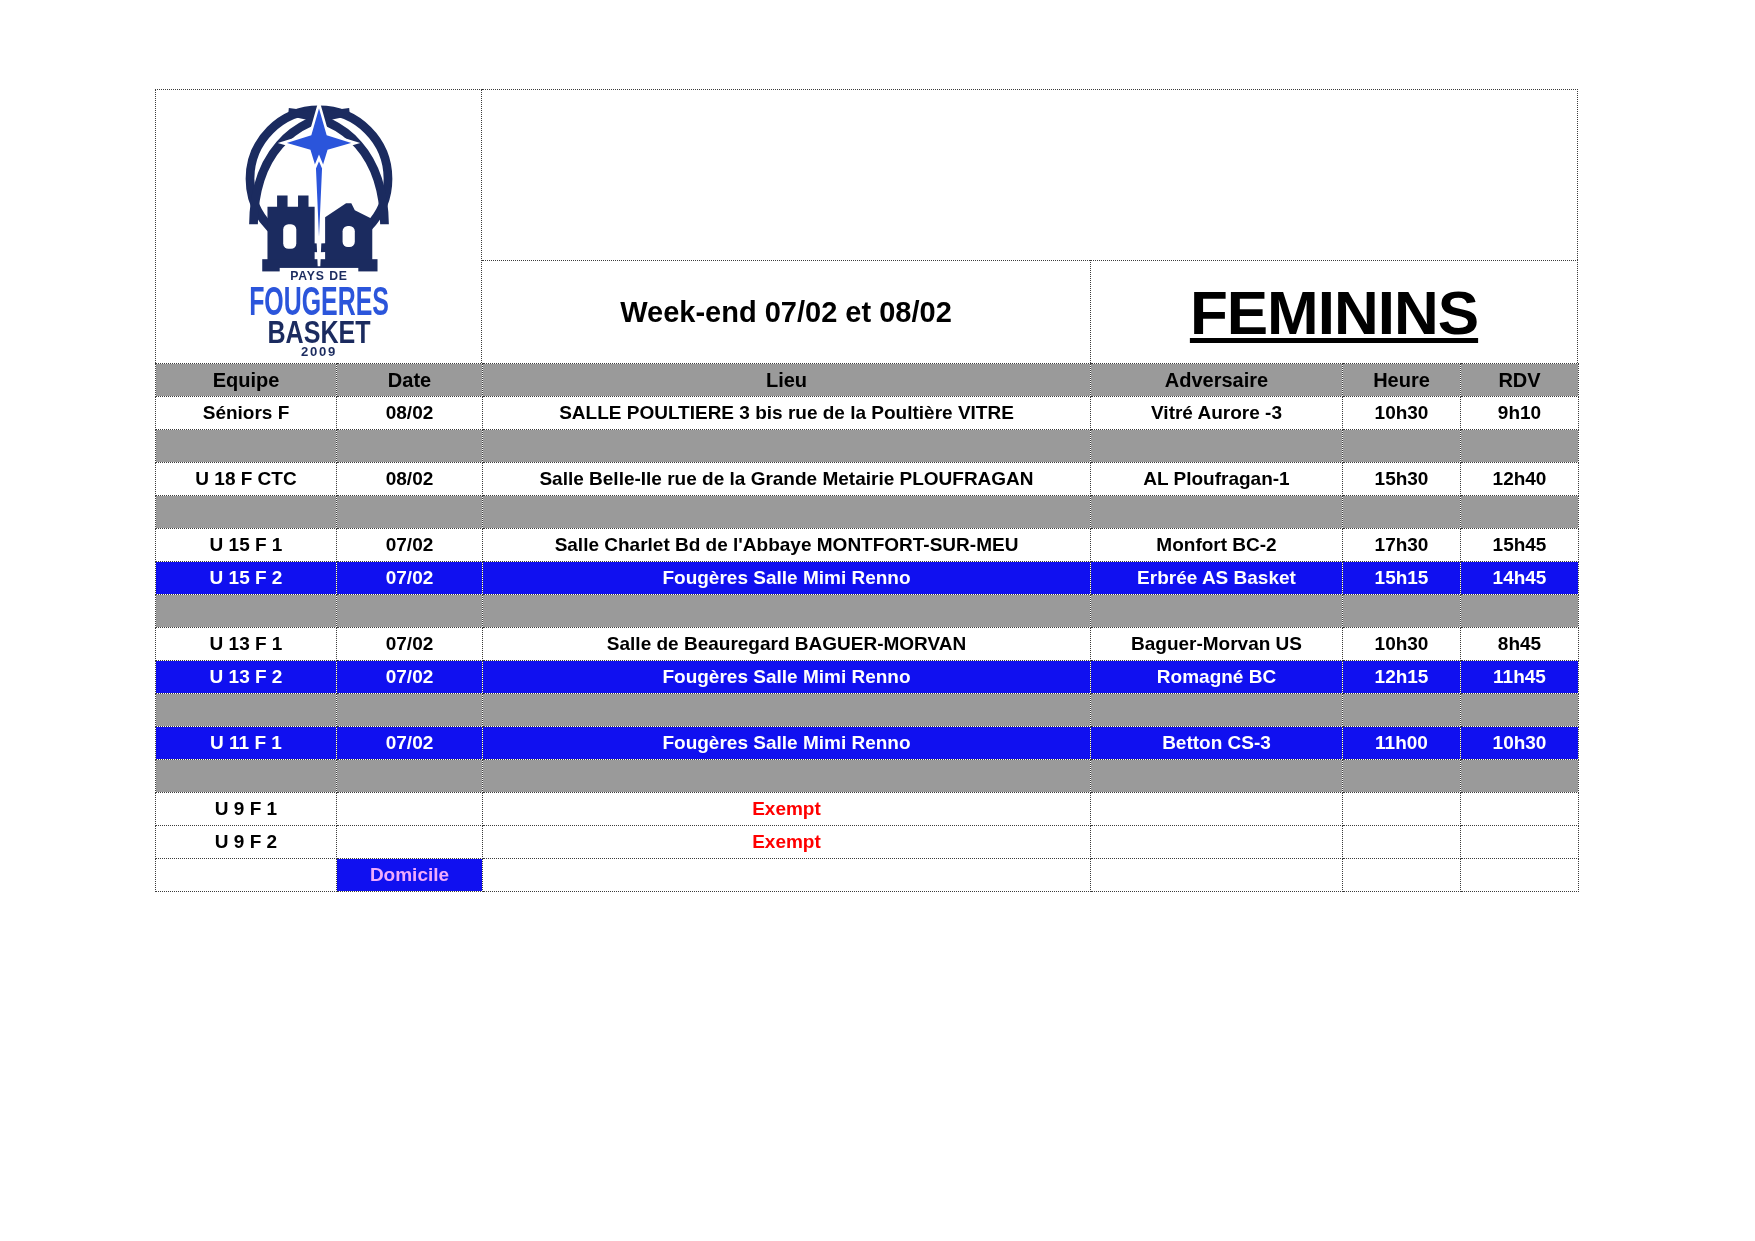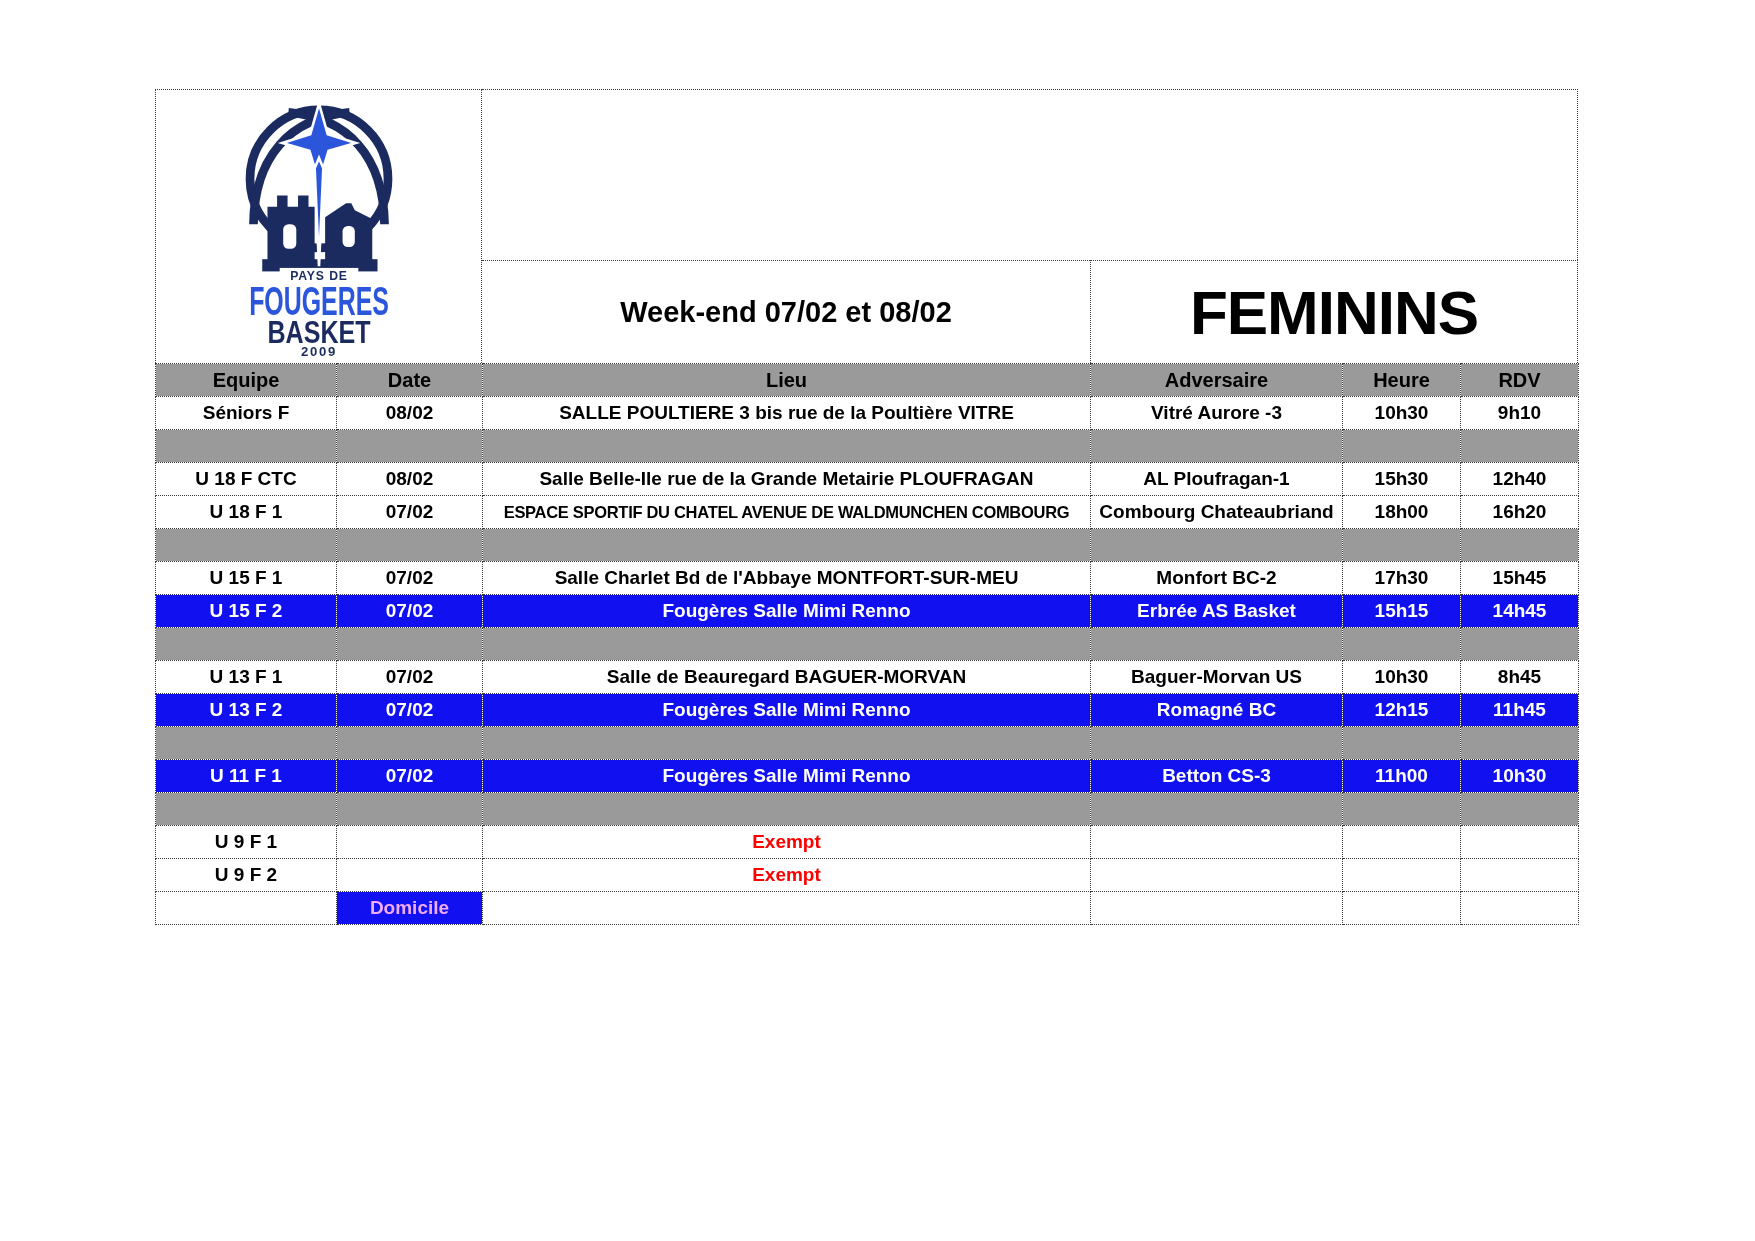--- a/index.html
+++ b/index.html
@@ -20,7 +20,7 @@
   .feminins{grid-column:3;grid-row:2;border-top:1px dotted #3c3c3c;border-left:1px dotted #3c3c3c;border-right:1px dotted #3c3c3c;
     background:#fff;display:flex;align-items:center;justify-content:center;
     font-size:62px;font-weight:bold;letter-spacing:-1px;
-    text-decoration-thickness:5px;text-underline-offset:4px;}
+    text-decoration:underline;text-decoration-thickness:5px;text-underline-offset:4px;}
 
   
   table{border-collapse:collapse;table-layout:fixed;width:1423px;}

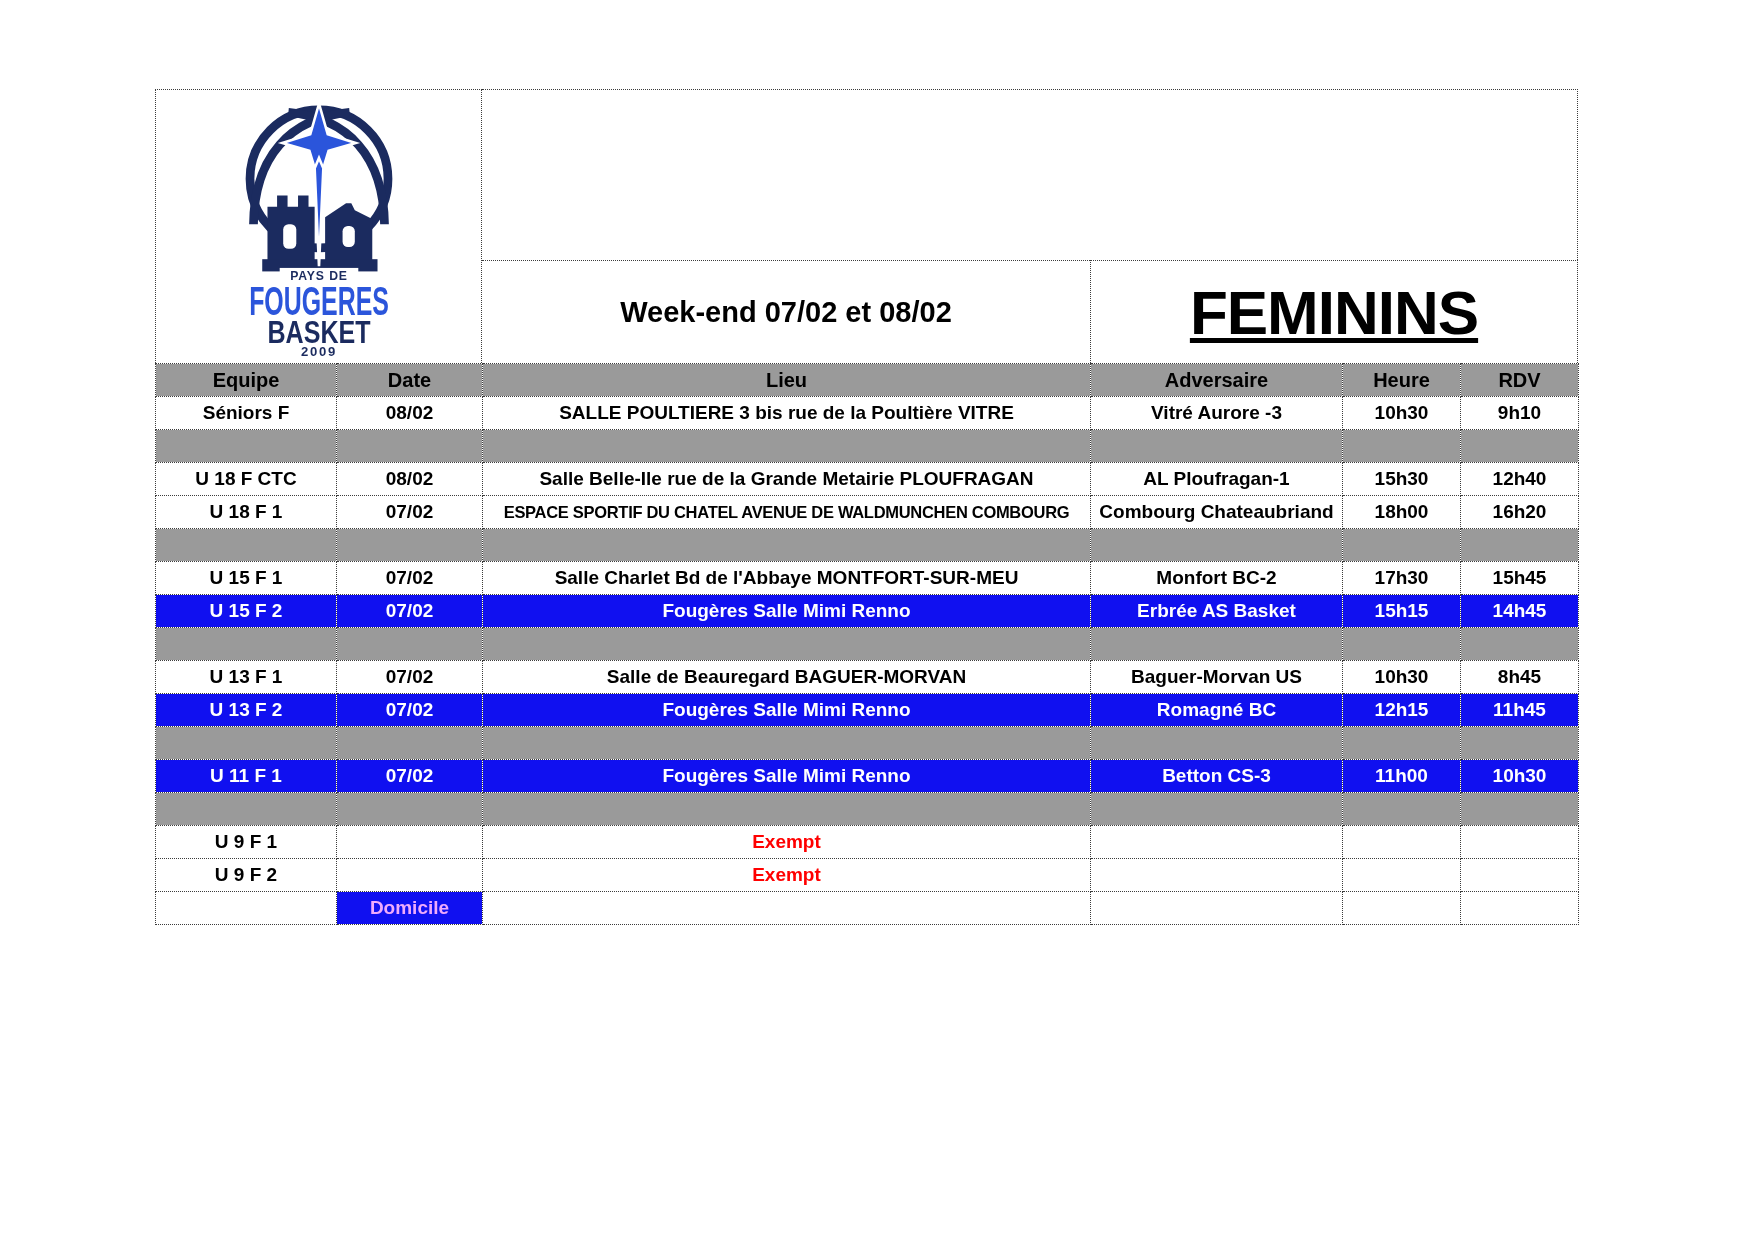--- a/index.html
+++ b/index.html
@@ -124,14 +124,6 @@
           <td>15h30</td>
           <td>12h40</td>
         </tr>
-        <tr>
-          <td>U 18 F 1</td>
-          <td>07/02</td>
-          <td class="fit">ESPACE SPORTIF DU CHATEL AVENUE DE WALDMUNCHEN COMBOURG</td>
-          <td>Combourg Chateaubriand</td>
-          <td>18h00</td>
-          <td>16h20</td>
-        </tr>
         <tr class="sep">
           <td></td>
           <td></td>

